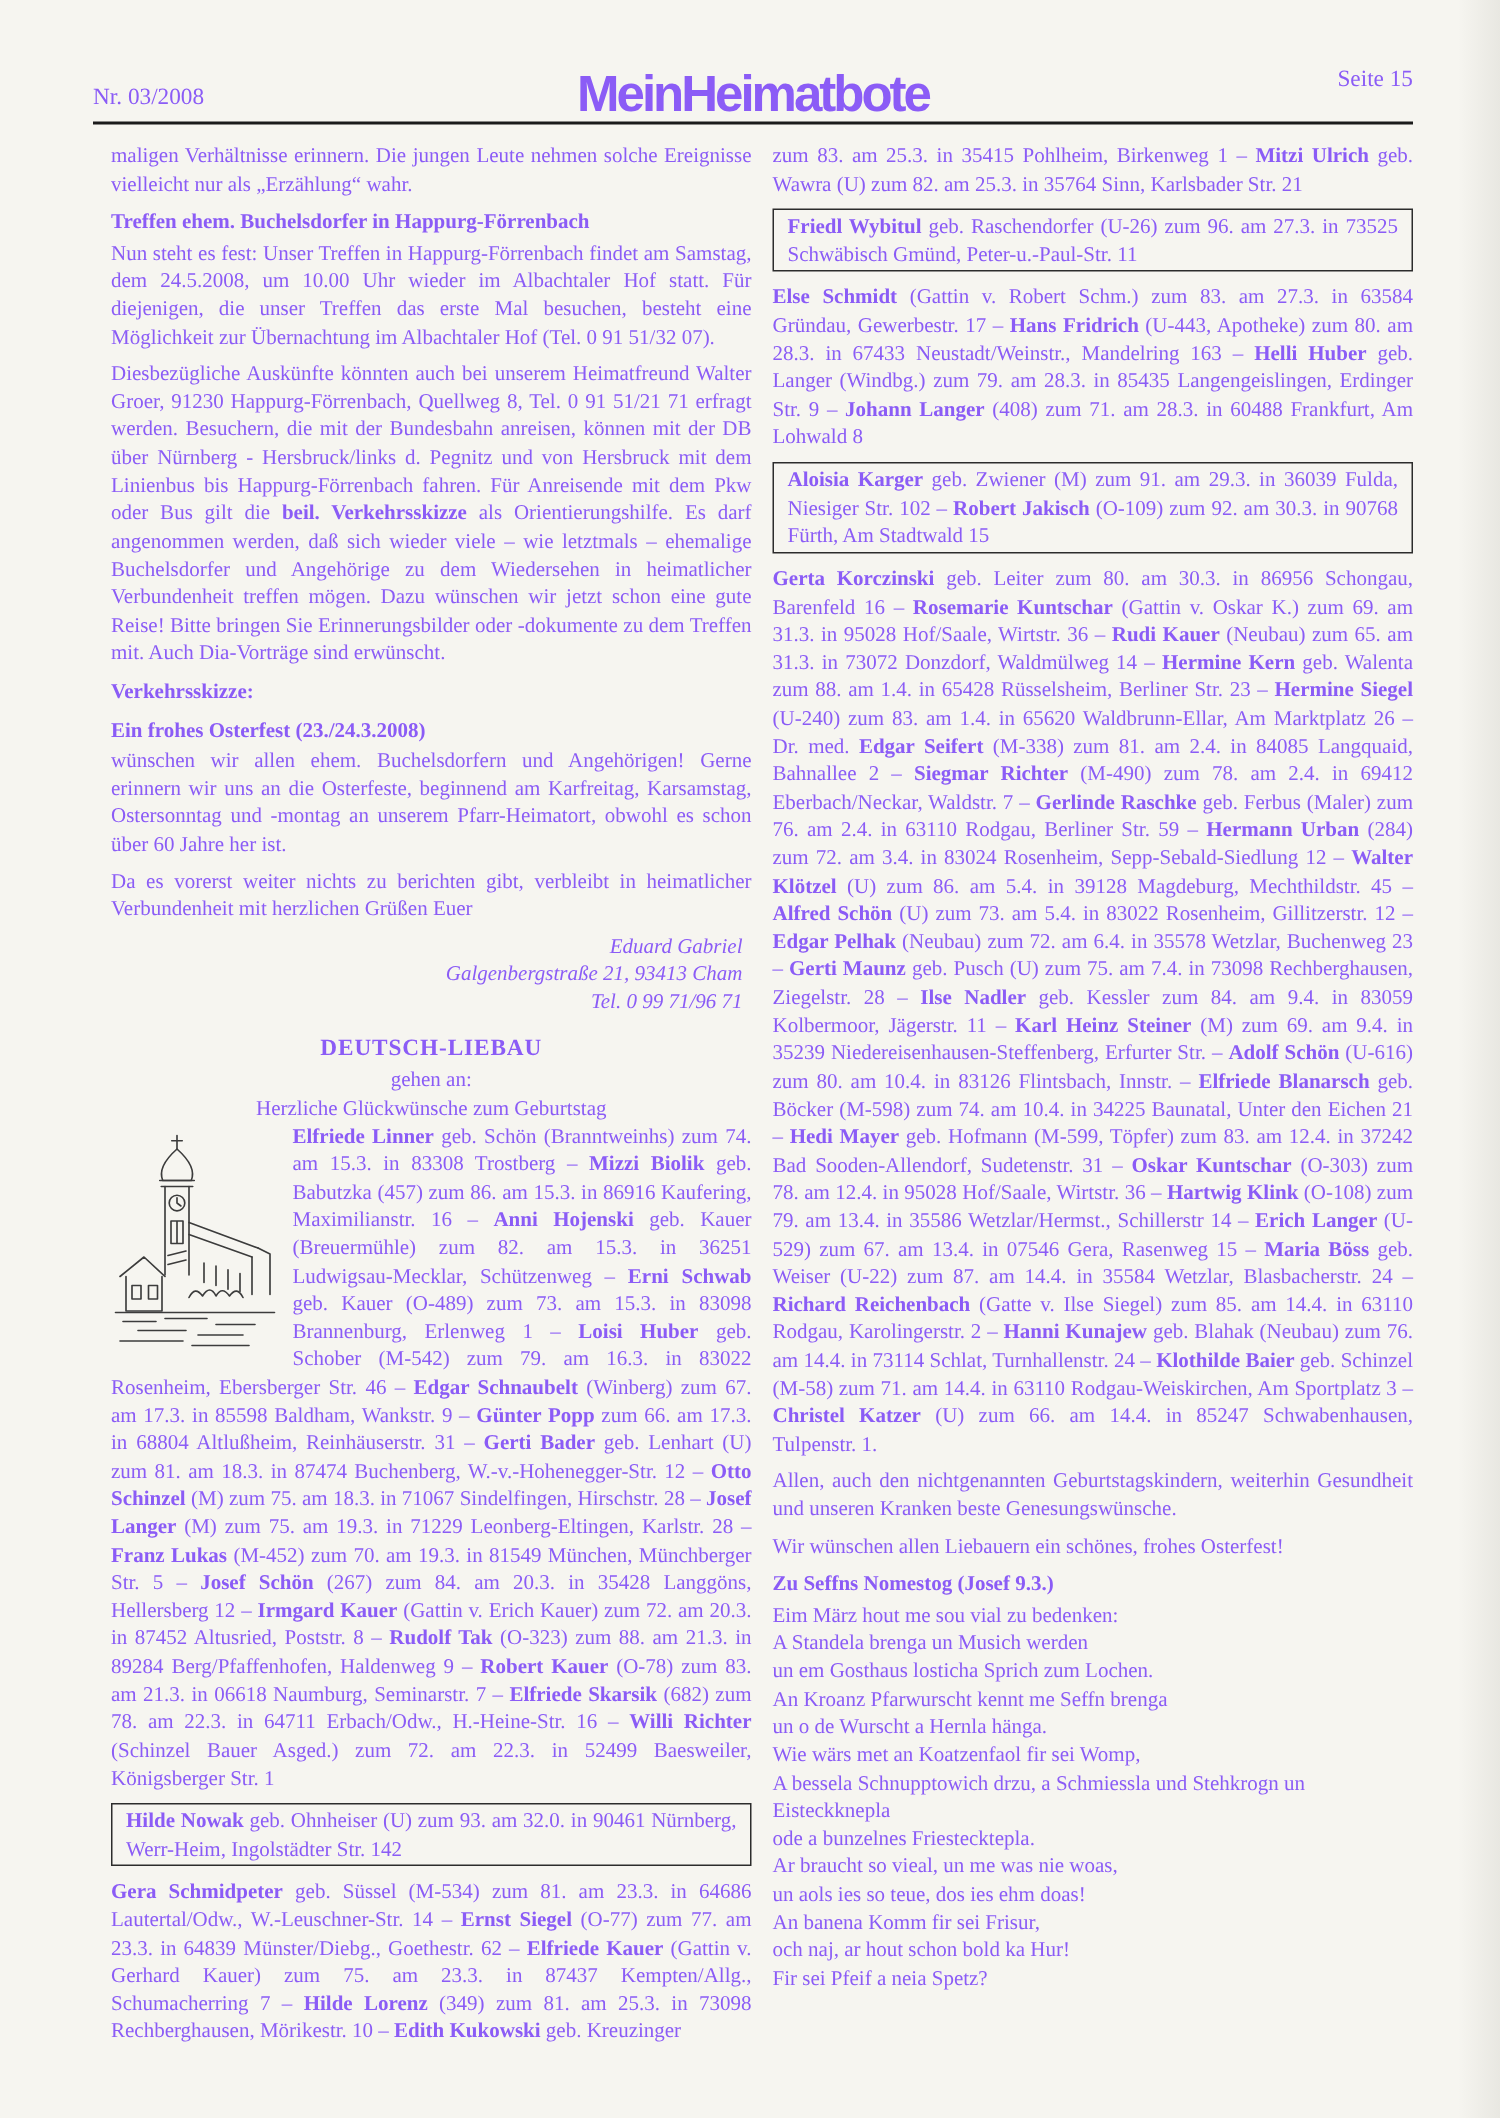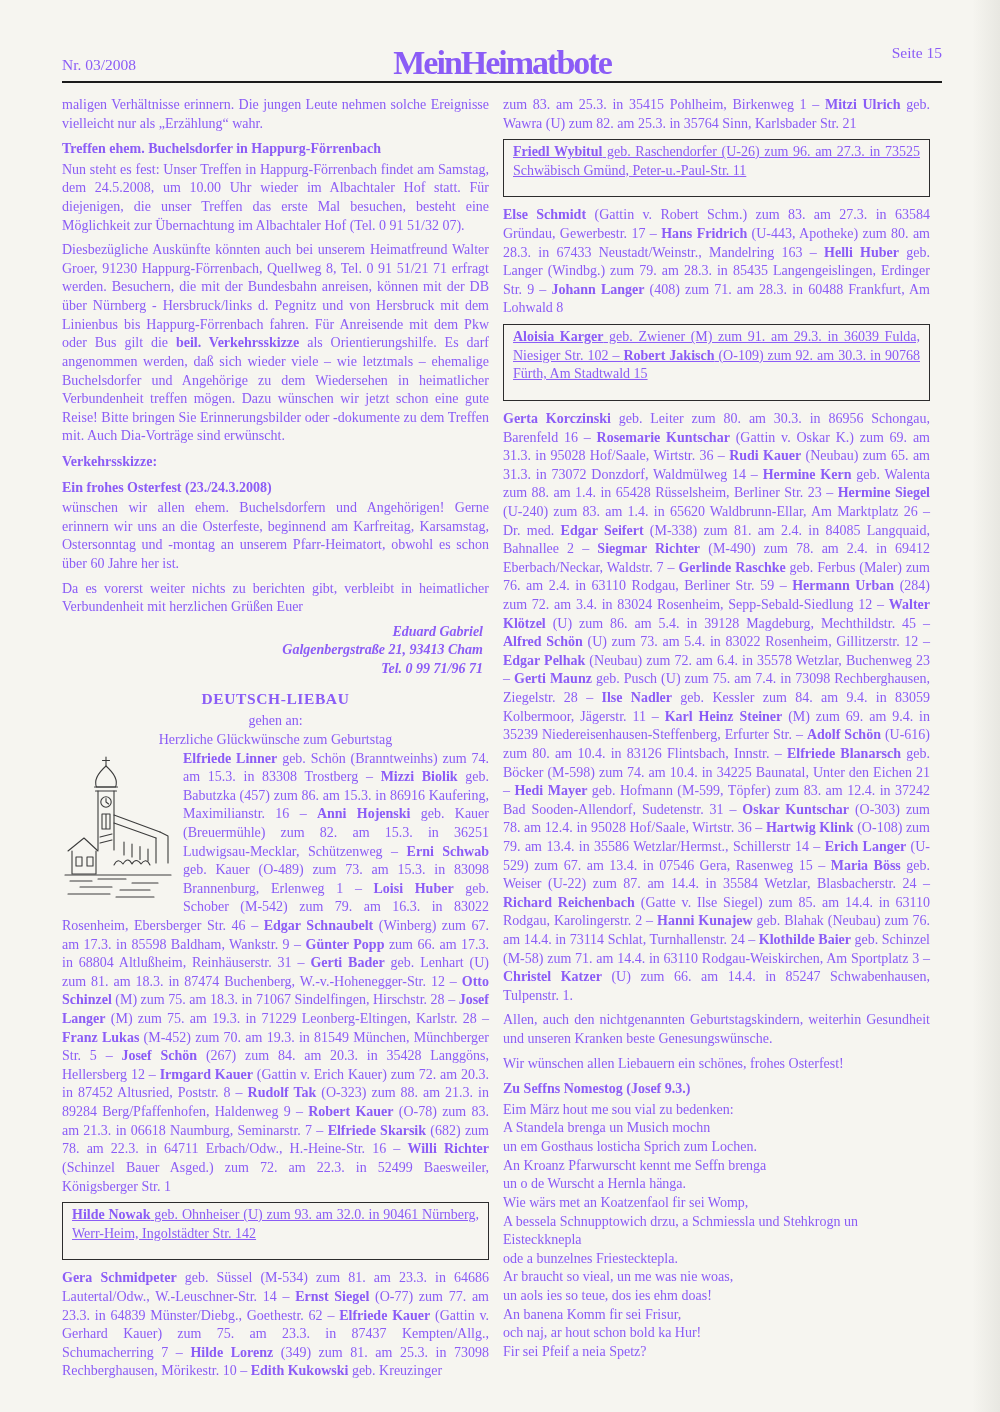--- a/index.html
+++ b/index.html
@@ -14,7 +14,7 @@
   .issue{position:absolute;left:0;bottom:4px;font-size:15.5px;}
   .pageno{position:absolute;right:0;bottom:16px;font-size:15.5px;}
   .masthead{position:absolute;left:50%;transform:translateX(-50%);bottom:-2px;
-        font-family:Liberation Serif, serif;font-weight:700;font-size:34px;line-height:1;
+        font-family:Liberation Sans, sans-serif;font-weight:700;font-size:34px;line-height:1;
         letter-spacing:-2px;white-space:nowrap;}
   .rule{border-bottom:2px solid #1b1b1b;margin:3px 0 13px;}
 

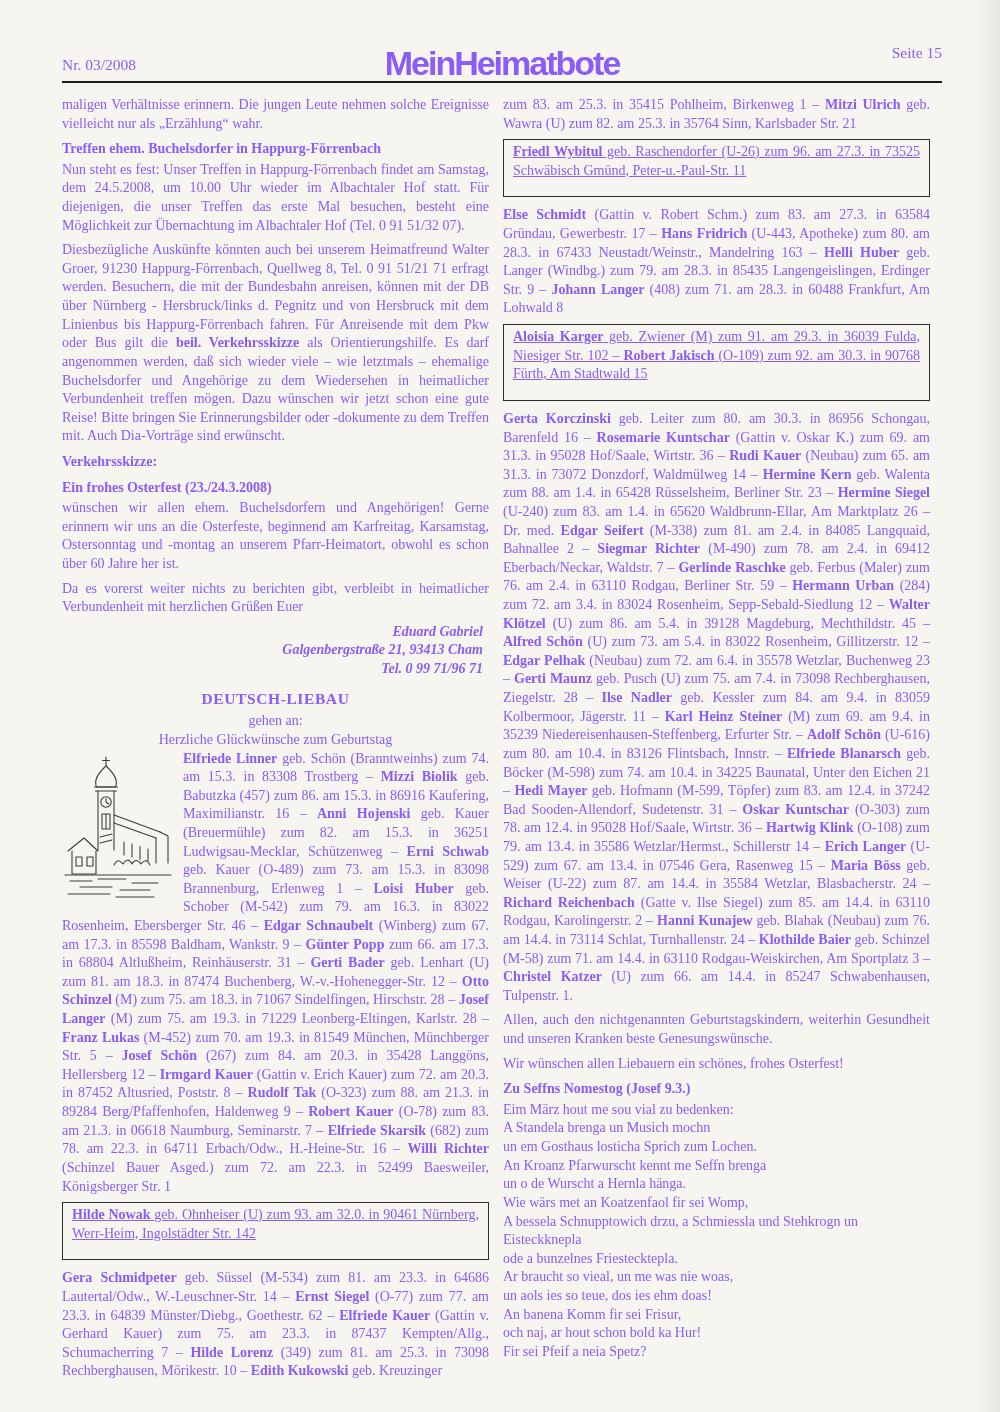--- a/index.html
+++ b/index.html
@@ -19,7 +19,7 @@
   .rule{border-bottom:2px solid #1b1b1b;margin:3px 0 13px;}
 
   
-  .columns{display:flex;gap:14px;}
+  .columns{display:flex;gap:14px;justify-content:flex-end;}
   .col{width:427px;font-size:14px;line-height:1.33;text-align:justify;
        -webkit-hyphens:auto;hyphens:auto;}
   .para{margin:0 0 6px;}

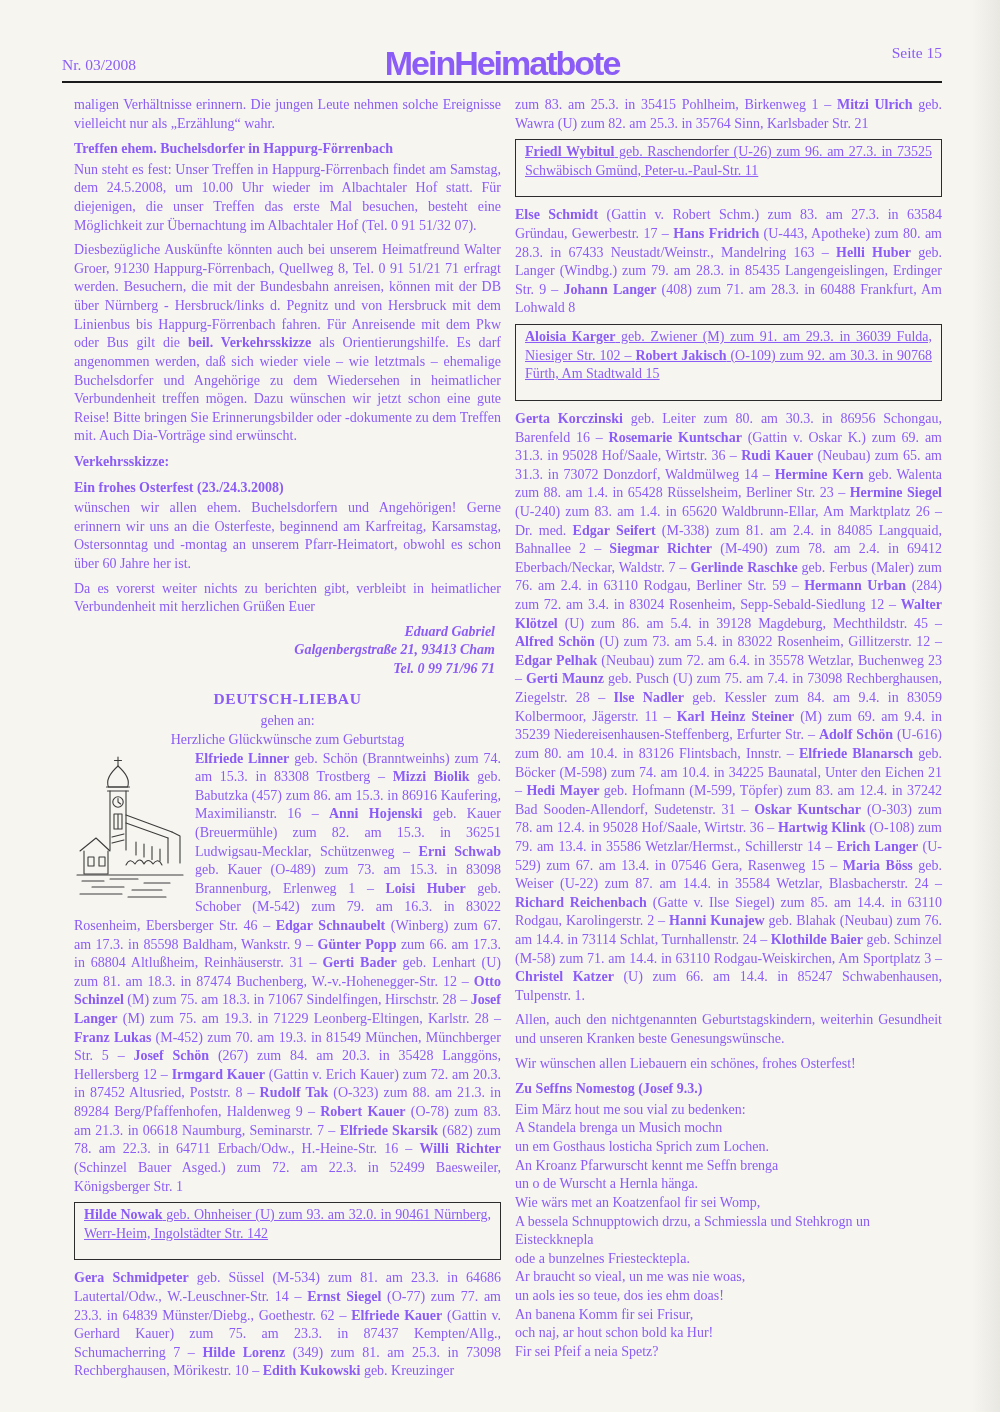--- a/index.html
+++ b/index.html
@@ -27,7 +27,7 @@
   .heading{font-weight:700;margin:7px 0 2px;text-align:left;}
   .center-heading{font-weight:700;text-align:center;margin:10px 0 3px;font-size:15.5px;letter-spacing:0.6px;}
   .center-line{text-align:center;margin:0;}
-  .box{border:1.4px solid #2c2c2c;padding:3px 9px 16px;margin:6px 0 9px;text-decoration:underline;}
+  .box{border:1.4px solid #2c2c2c;padding:3px 9px 0;margin:6px 0 9px;}
   .box .para{margin:0;}
   .sig{text-align:right;font-style:italic;margin:0 6px 8px 0;line-height:1.33;font-weight:bold;}
   .sig-line{margin:0;}

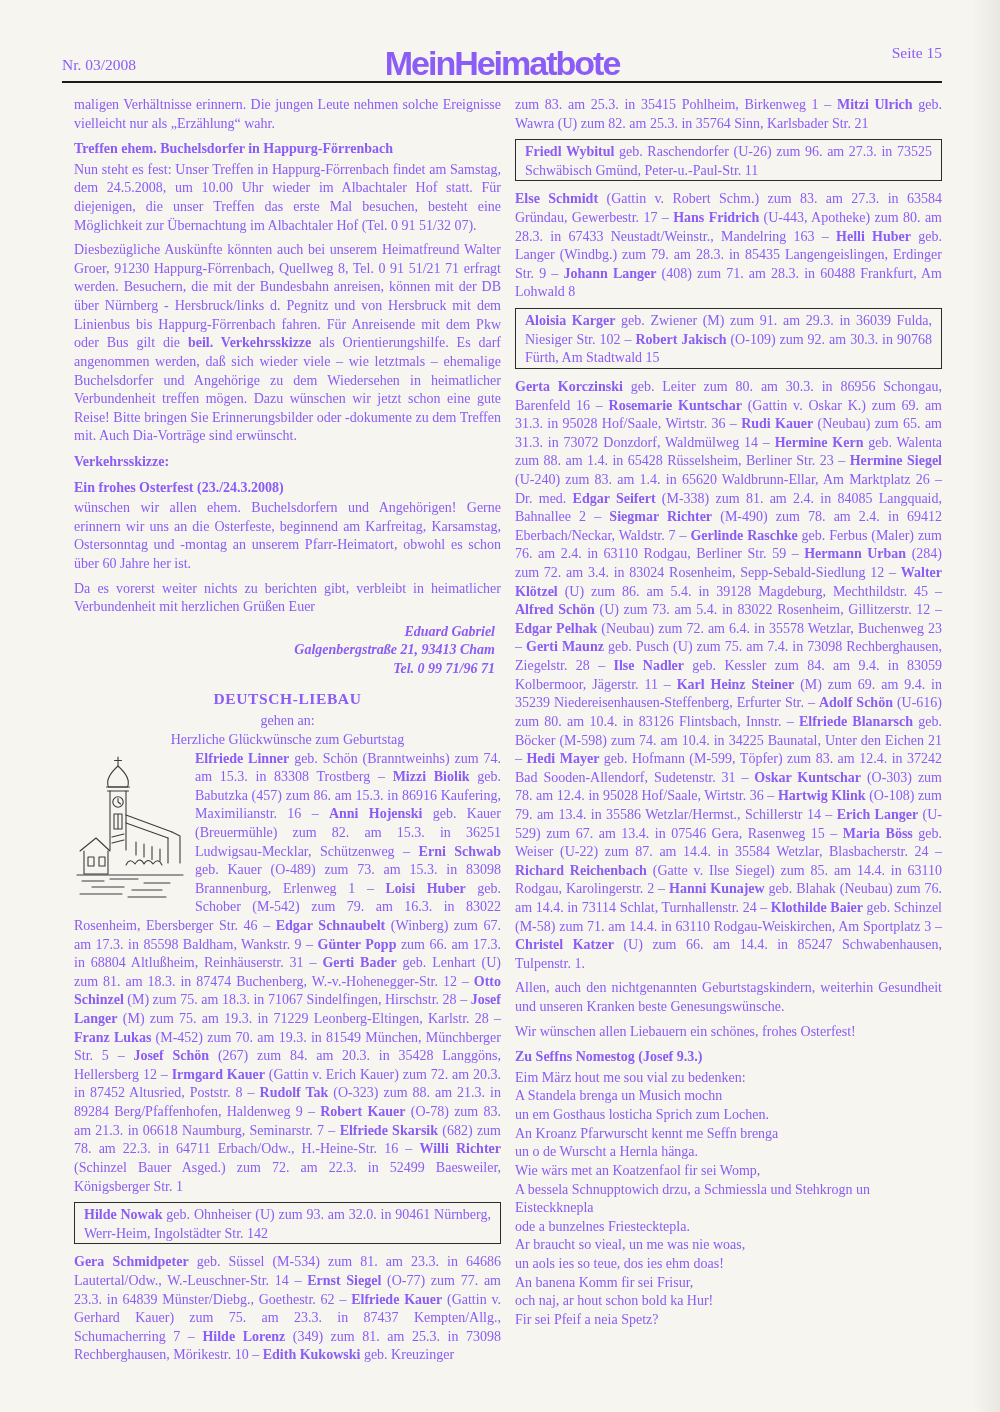--- a/index.html
+++ b/index.html
@@ -29,7 +29,7 @@
   .center-line{text-align:center;margin:0;}
   .box{border:1.4px solid #2c2c2c;padding:3px 9px 0;margin:6px 0 9px;}
   .box .para{margin:0;}
-  .sig{text-align:right;font-style:italic;margin:0 6px 8px 0;line-height:1.33;font-weight:bold;}
+  .sig{text-align:right;font-style:italic;margin:0 6px 8px 0;line-height:1.33;}
   .sig-line{margin:0;}
   .poem-line{margin:0;text-align:left;}
   .figure{float:left;width:112px;height:150px;margin:3px 9px 2px 0;}

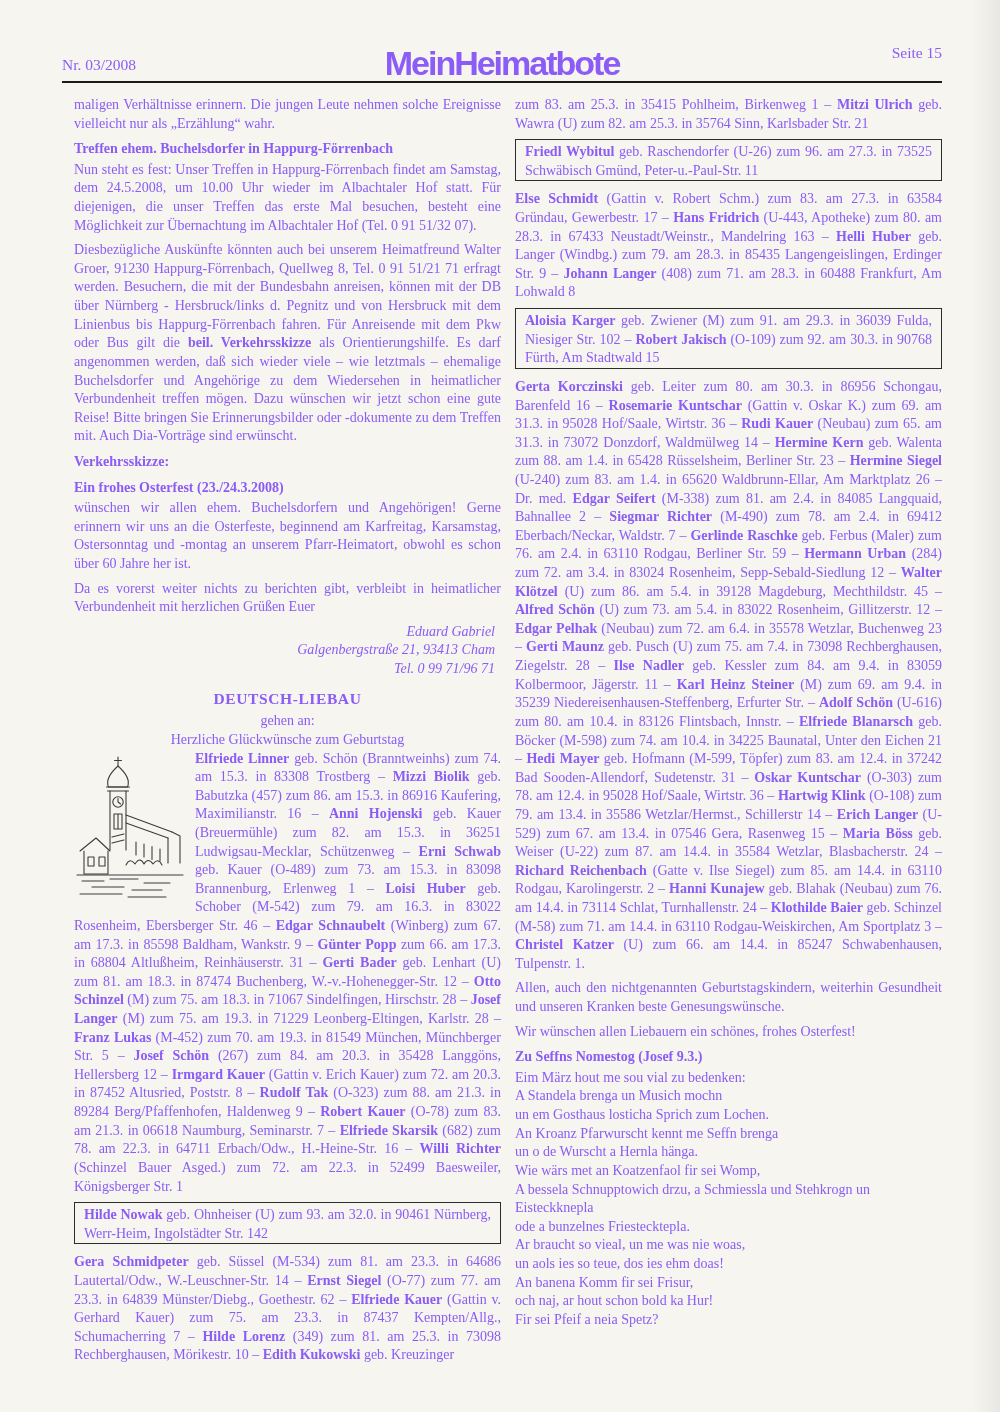--- a/index.html
+++ b/index.html
@@ -104,7 +104,7 @@
         <p class="para"><span>Wir wünschen allen Liebauern ein schönes, frohes Osterfest!</span></p>
         <p class="heading">Zu Seffns Nomestog (Josef 9.3.)</p>
         <p class="poem-line">Eim März hout me sou vial zu bedenken:</p>
-        <p class="poem-line">A Standela brenga un Musich mochn</p>
+        <p class="poem-line">A Standela brenga un Musich werden</p>
         <p class="poem-line">un em Gosthaus losticha Sprich zum Lochen.</p>
         <p class="poem-line">An Kroanz Pfarwurscht kennt me Seffn brenga</p>
         <p class="poem-line">un o de Wurscht a Hernla hänga.</p>

